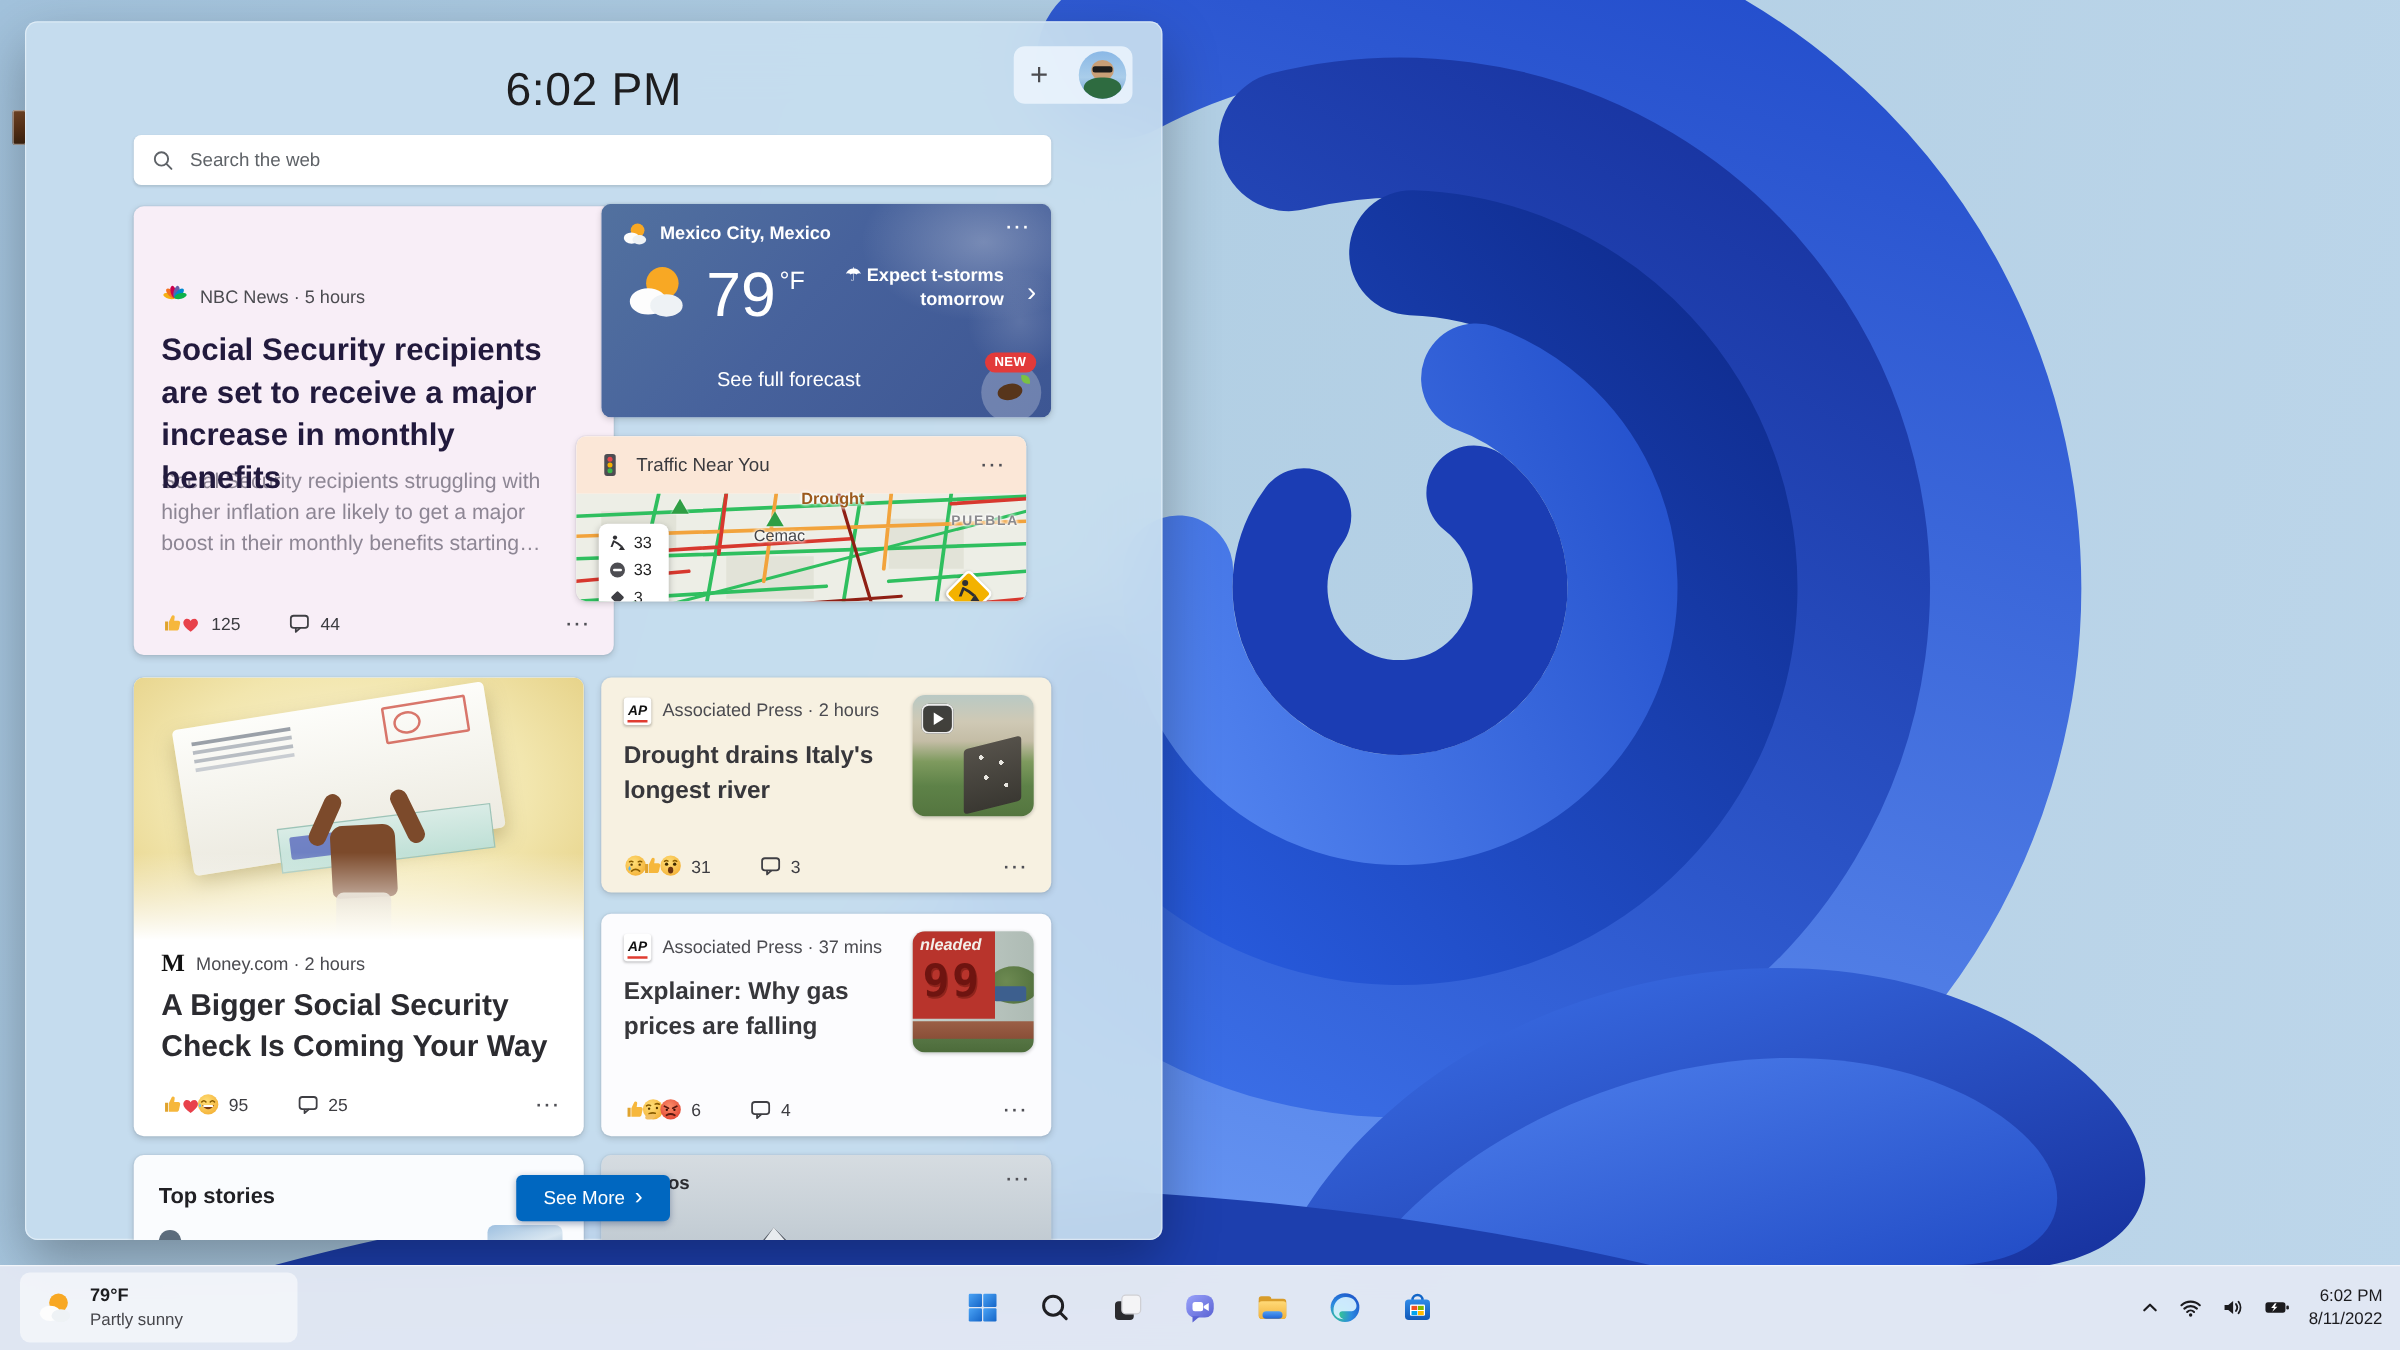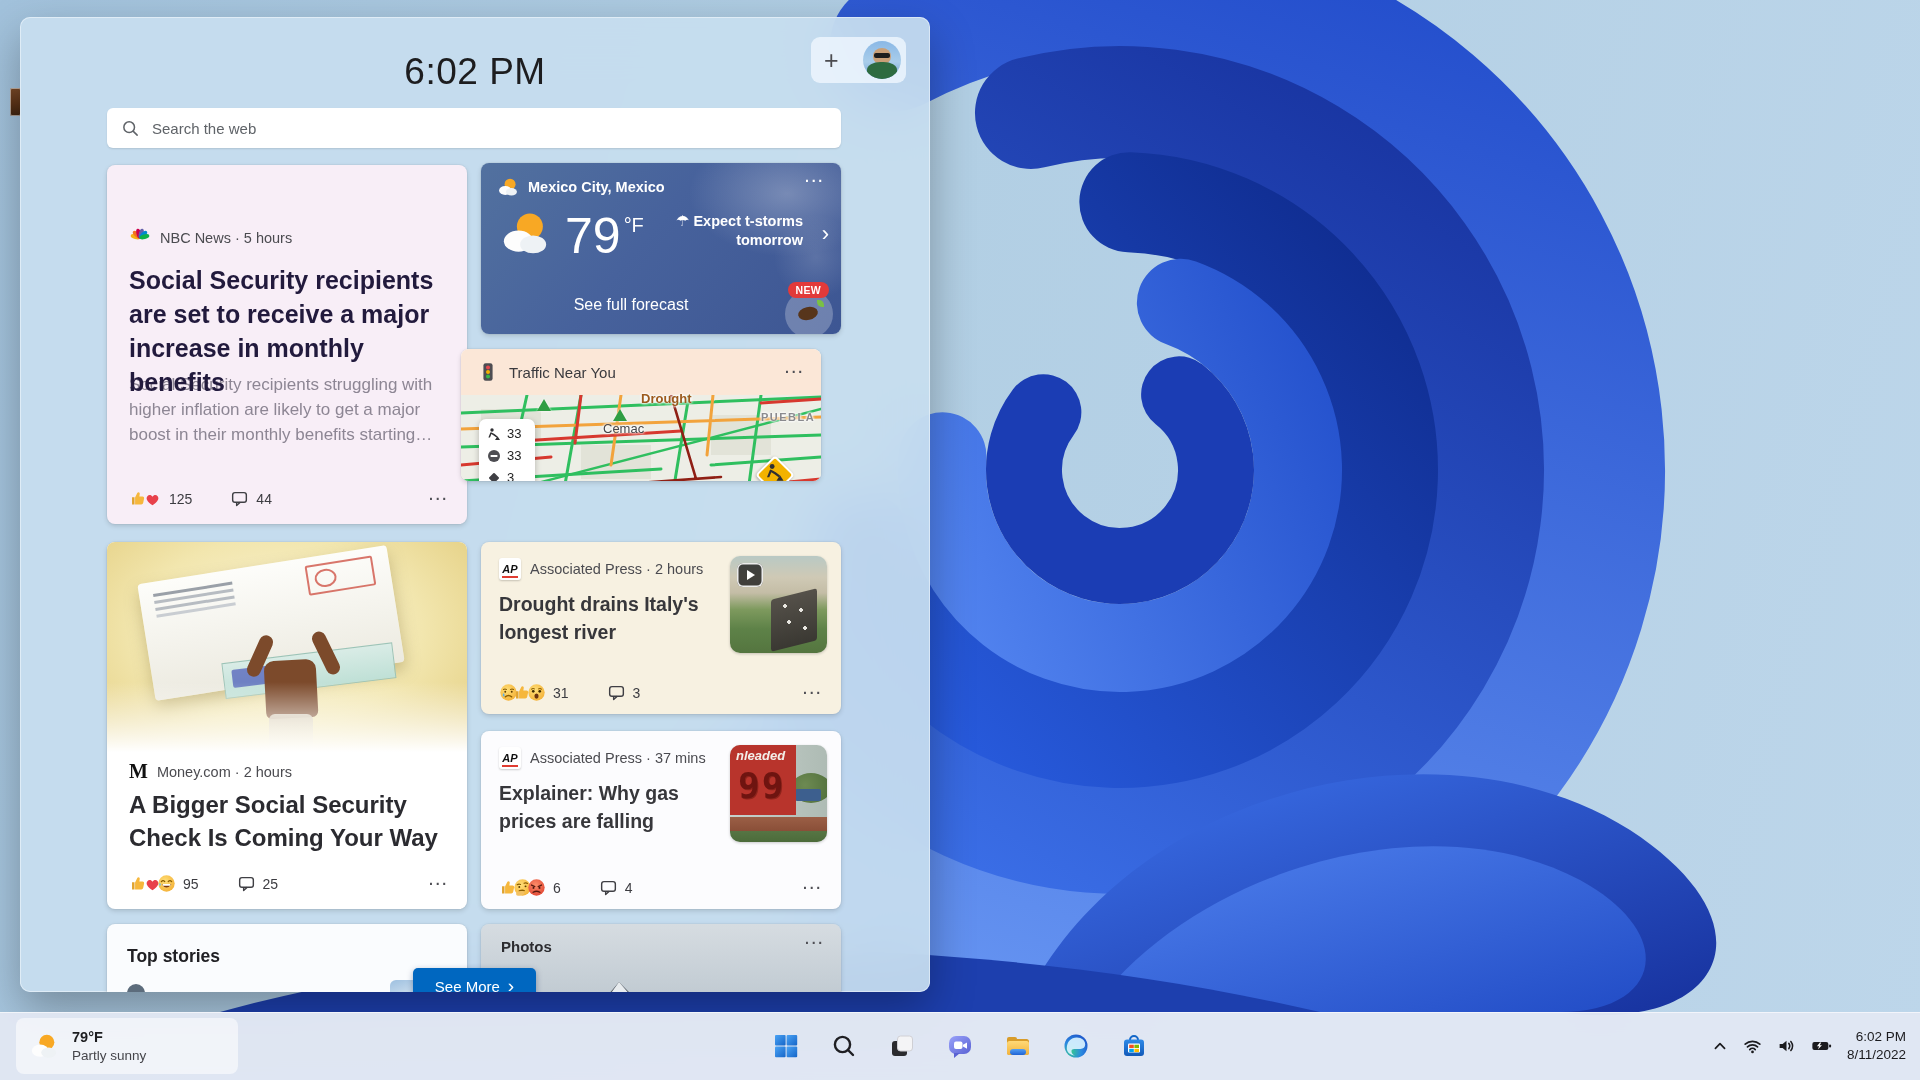--- a/index.html
+++ b/index.html
@@ -44,7 +44,7 @@
   .react-row .more-dots{margin-left:auto;}
 
   
-  #card-nbc{left:87px;top:148px;height:359px;background:#f8eef7;}
+  #card-nbc{left:87px;top:148px;height:359px;background:#f8eef7;padding-left:24px;}
   #card-nbc .src-row{position:absolute;left:22px;top:62px;}
   #nbc-title{position:absolute;left:22px;top:98px;width:312px;font-size:25px;line-height:34px;font-weight:600;color:#221a3d;}
   #nbc-body{position:absolute;left:22px;top:207px;width:305px;font-size:17px;line-height:25px;color:#8d8694;}

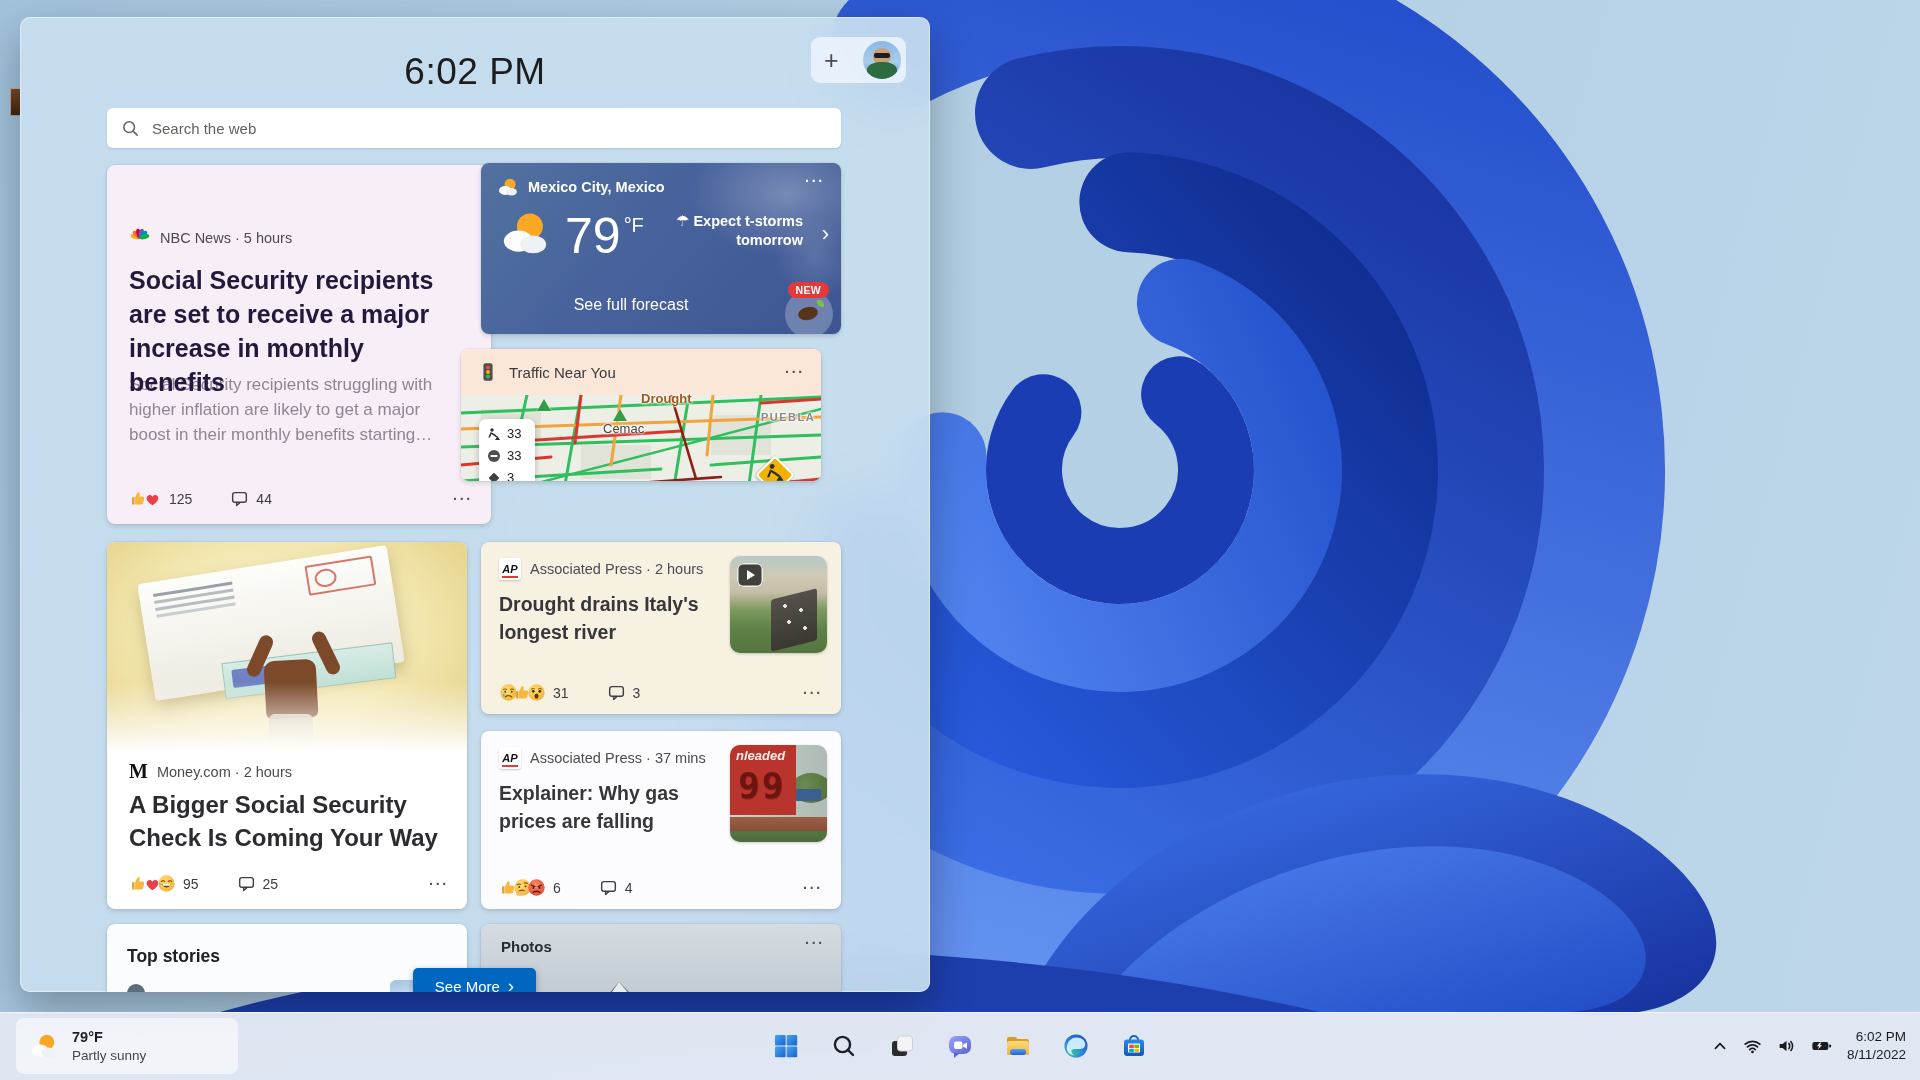--- a/index.html
+++ b/index.html
@@ -152,7 +152,7 @@
 
   
   #see-more-btn{left:393px;top:923px;width:123px;height:37px;background:#0067c0;border-radius:5px;color:#fff;
-     display:flex;align-items:center;justify-content:center;gap:8px;font-size:15px;box-shadow:0 2px 6px rgba(0,30,80,.35);z-index:5;margin-top:28px;}
+     display:flex;align-items:center;justify-content:center;gap:8px;font-size:15px;box-shadow:0 2px 6px rgba(0,30,80,.35);z-index:5;}
   #see-more-btn .chv{font-size:19px;line-height:1;margin-top:-2px;}
 
   

